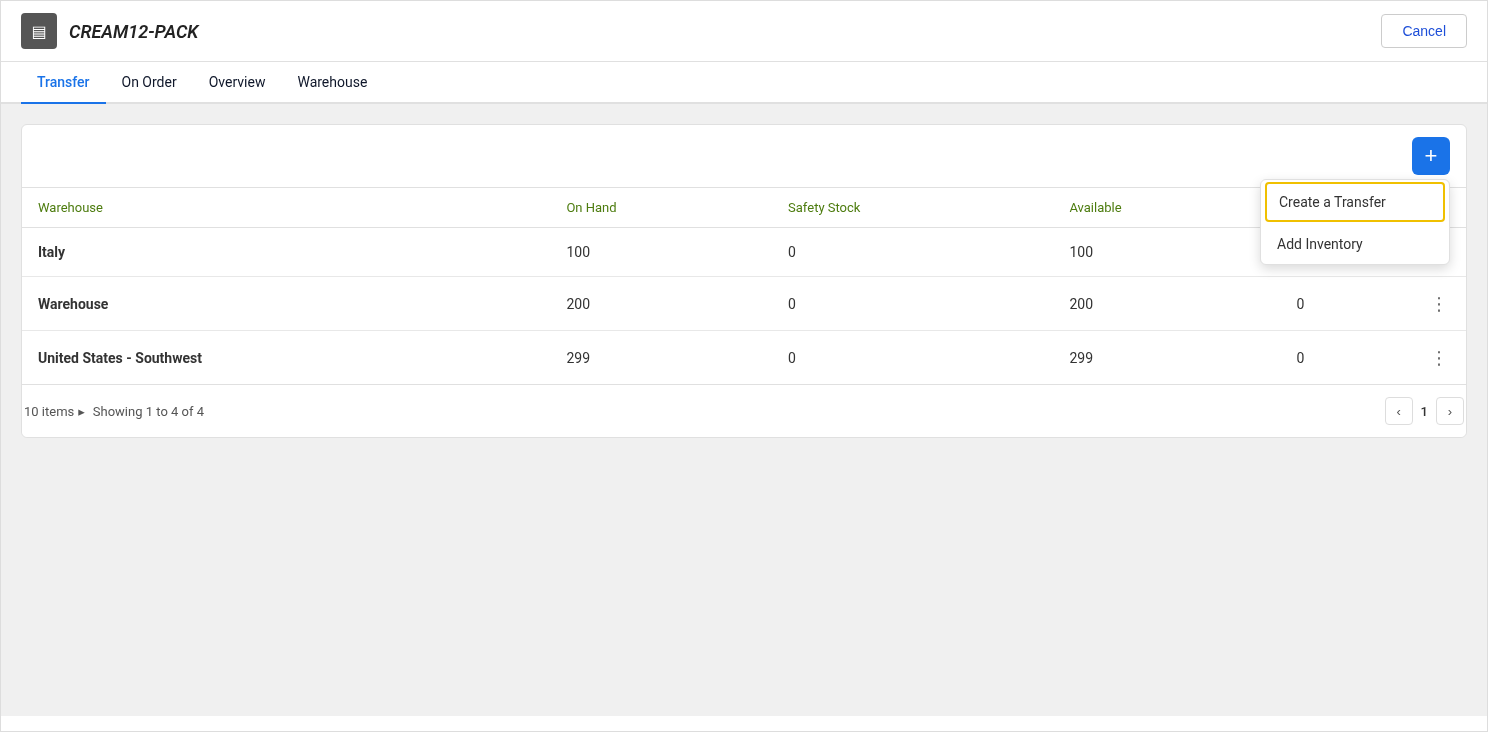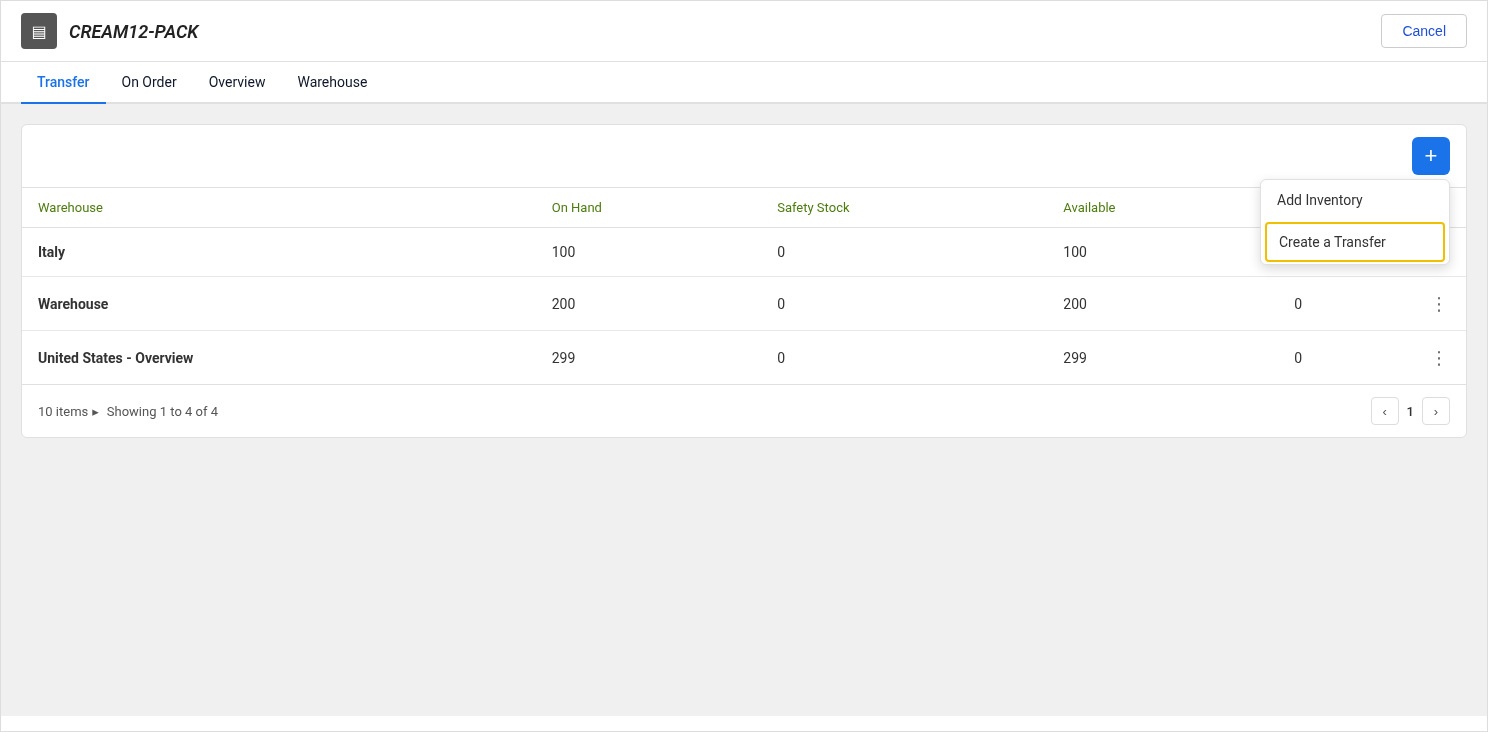--- a/index.html
+++ b/index.html
@@ -264,8 +264,8 @@
         <button class="add-button">+</button>
 
         <div class="dropdown-menu">
+          <div class="dropdown-item highlighted">Create a Transfer</div>
           <div class="dropdown-item">Add Inventory</div>
-          <div class="dropdown-item highlighted">Create a Transfer</div>
         </div>
       </div>
 

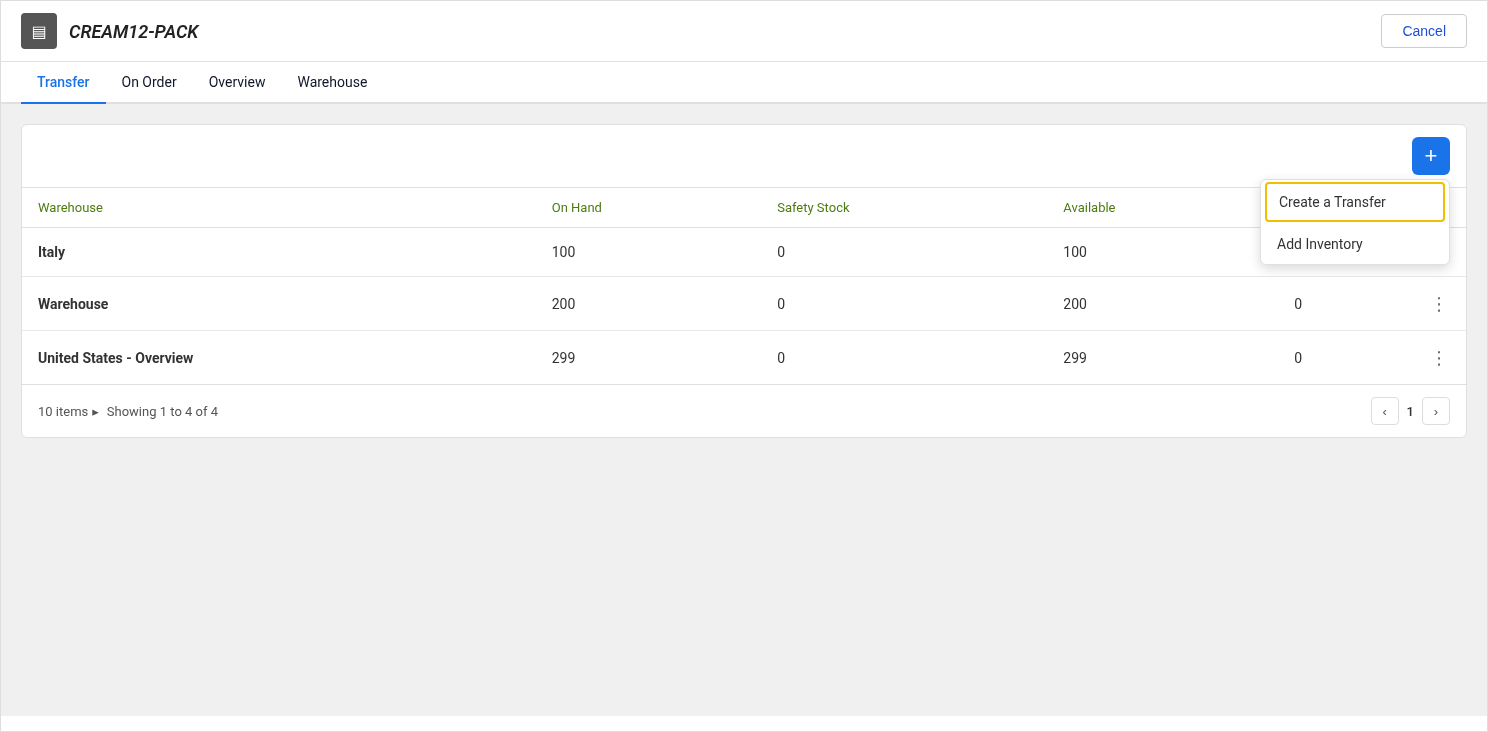--- a/index.html
+++ b/index.html
@@ -303,7 +303,7 @@
       </td>
     </tr>
             <tr>
-      <td class="warehouse-name">United States - Overview</td>
+      <td class="warehouse-name">United States - Southwest</td>
       <td>299</td>
       <td>0</td>
       <td>299</td>

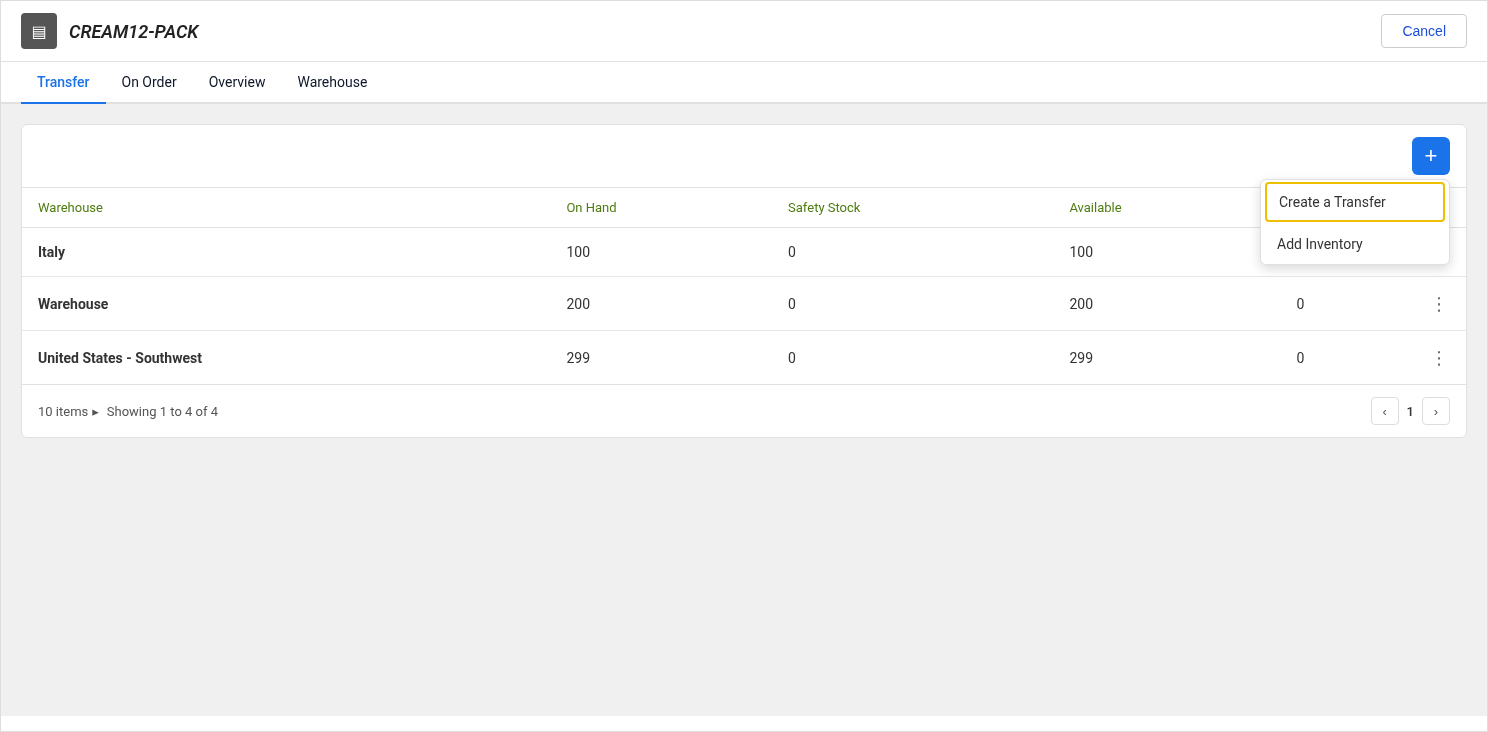--- a/index.html
+++ b/index.html
@@ -192,7 +192,7 @@
       display: flex;
       align-items: center;
       justify-content: space-between;
-      padding: 12px 16px;
+      padding: 12px 2px;
       border-top: 1px solid #e0e0e0;
       background: #fff;
       border-radius: 0 0 6px 6px;

